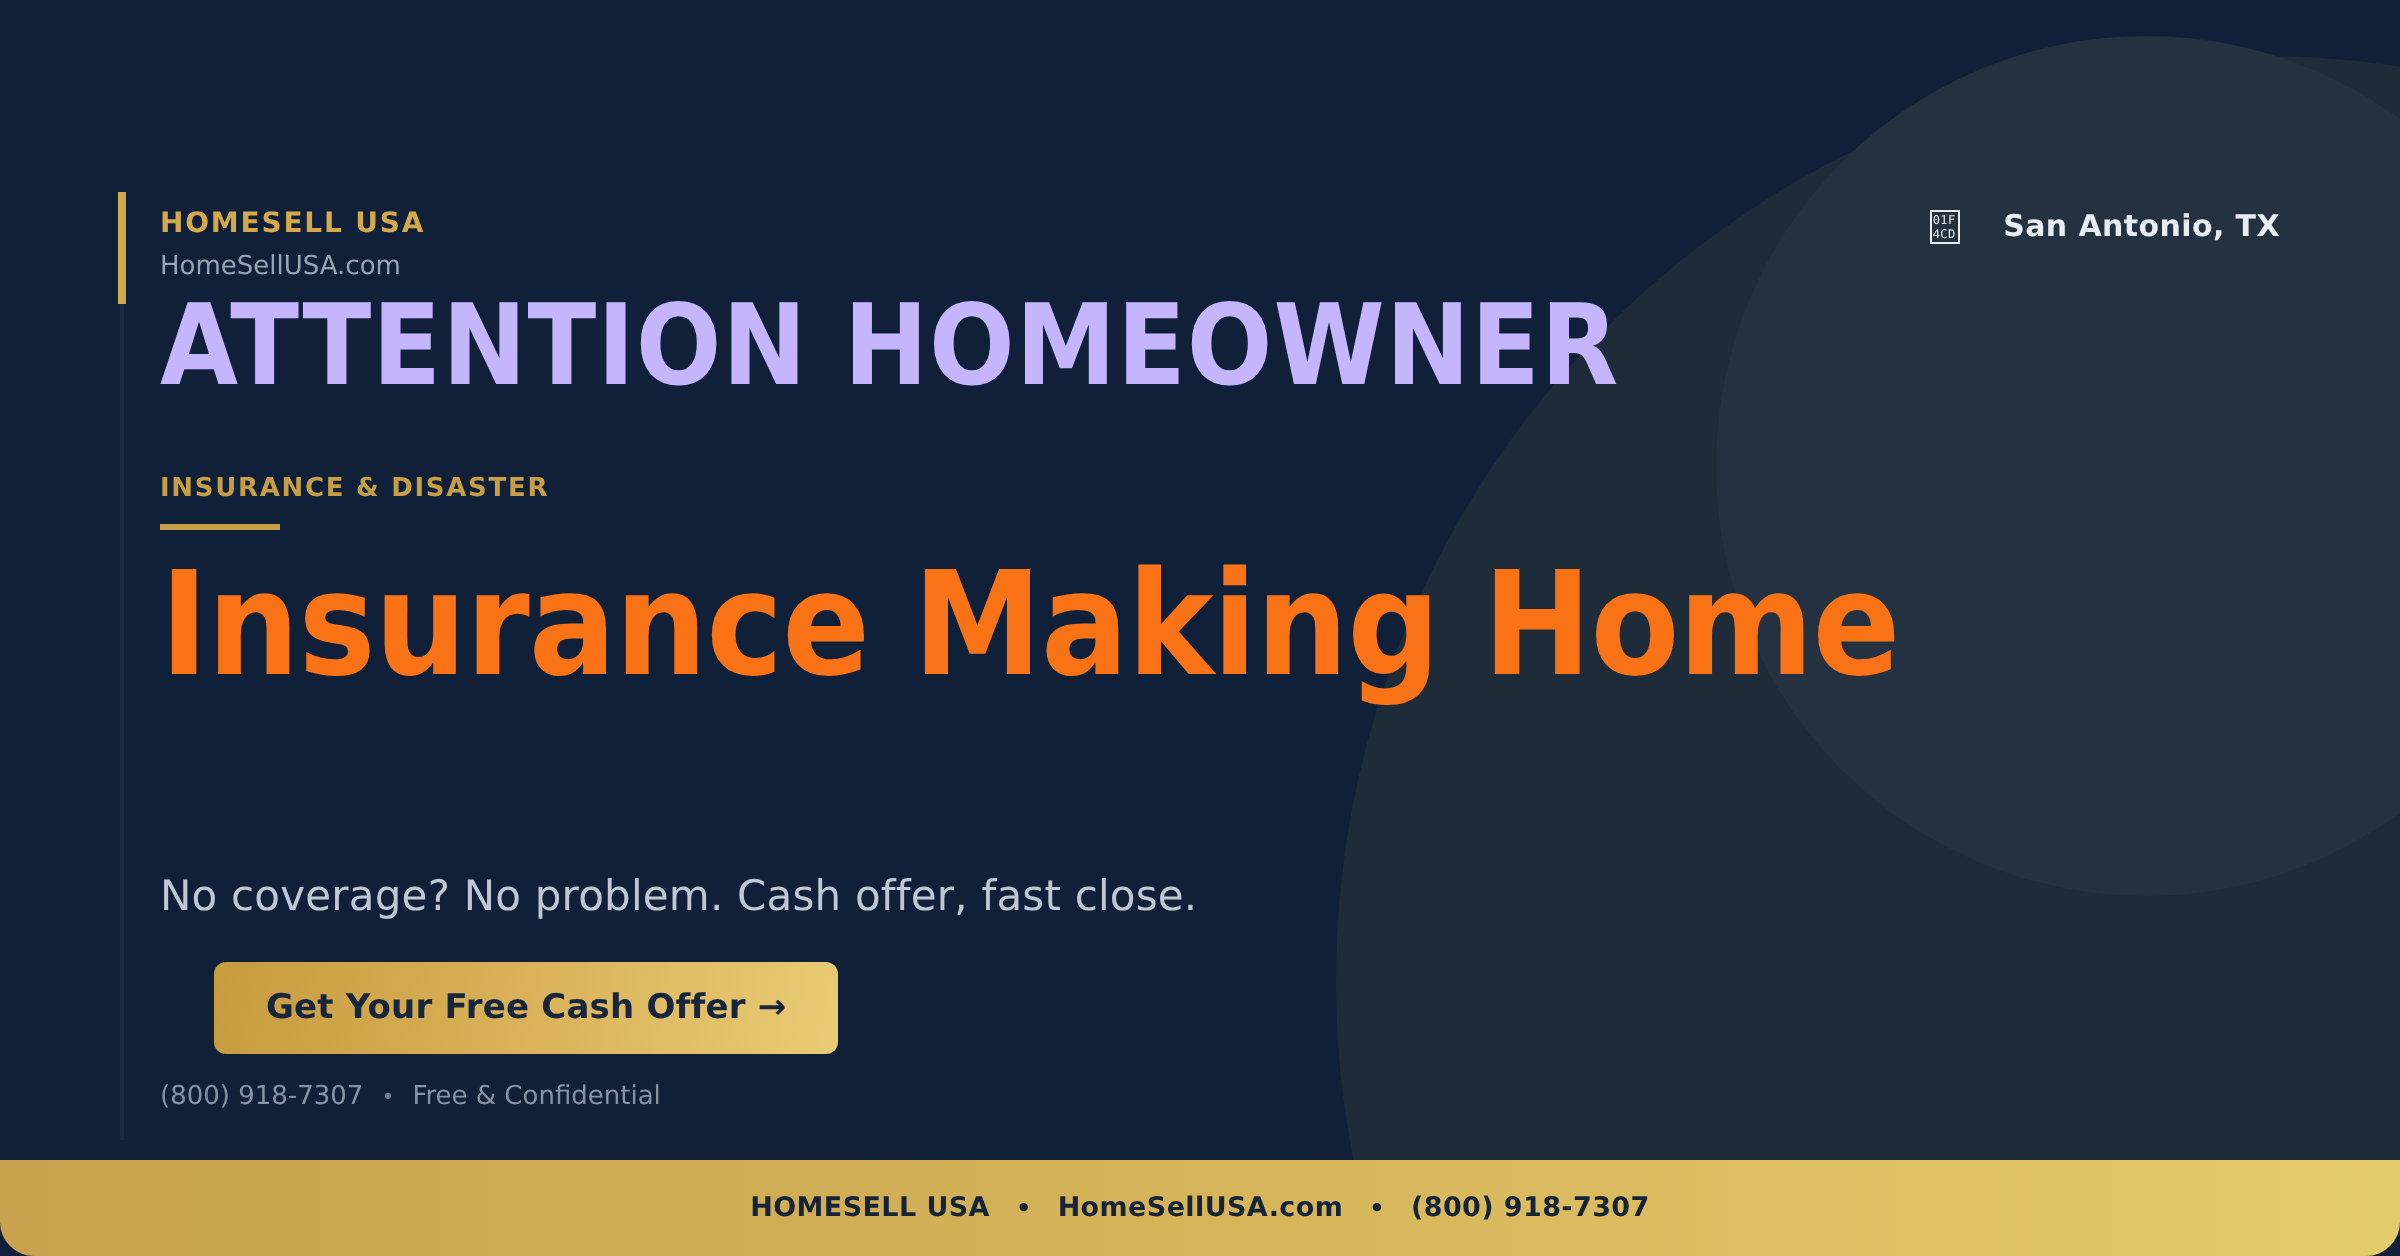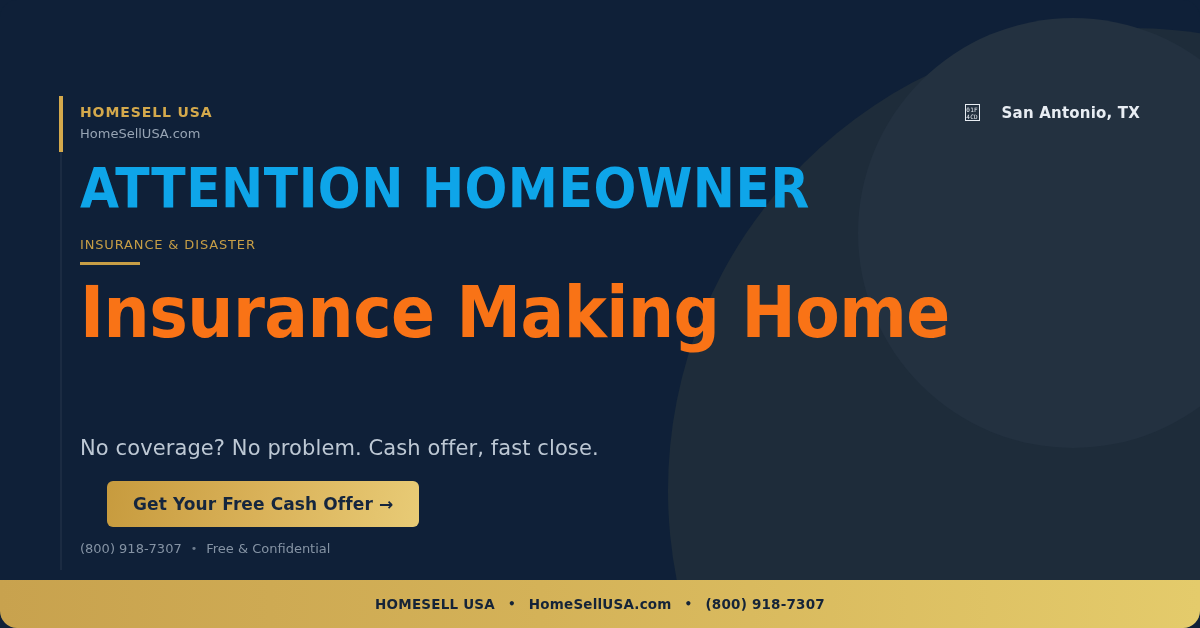--- a/index.html
+++ b/index.html
@@ -101,7 +101,7 @@
     right: 60px;
     top: 104px;
     display: flex;
-    align-items: flex-start;
+    align-items: flex-end;
     gap: 22px;
     font-size: 15px;
     font-weight: bold;

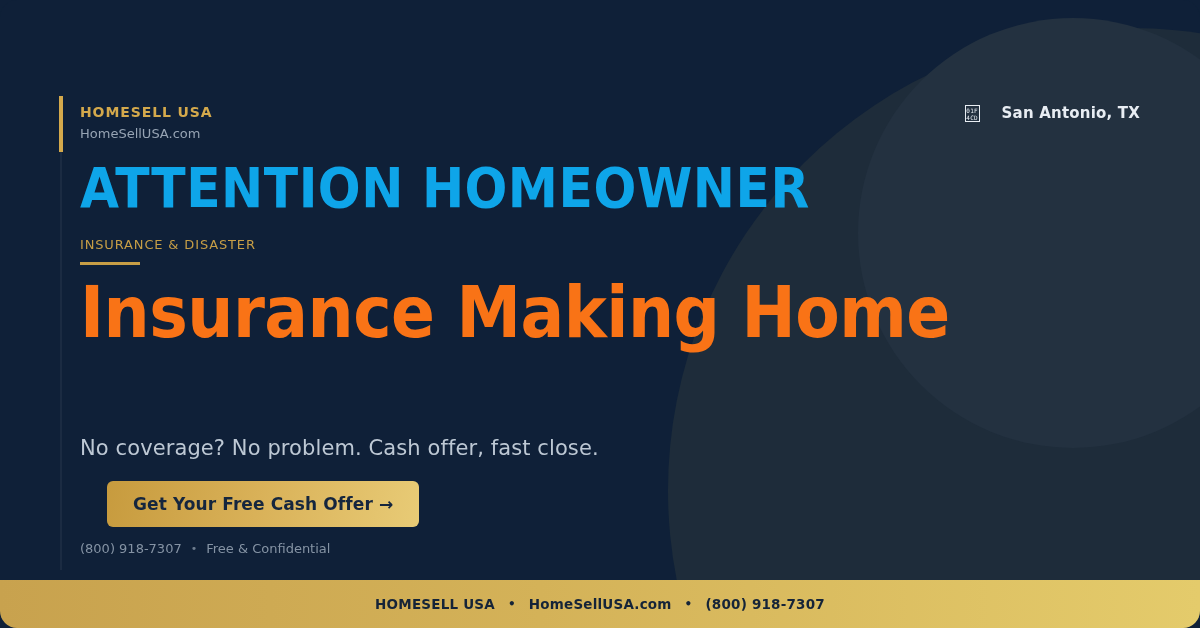--- a/index.html
+++ b/index.html
@@ -128,12 +128,12 @@
   .eyebrow-title {
     position: absolute;
     left: 80px;
-    top: 158px;
+    top: 144px;
     font-family: "DejaVu Sans Condensed", "DejaVu Sans", sans-serif;
     font-stretch: condensed;
     font-size: 56px;
     font-weight: bold;
-    color: #0ea5e9;
+    color: #c4b5fd;
     letter-spacing: 0.5px;
     line-height: 1.06;
   }

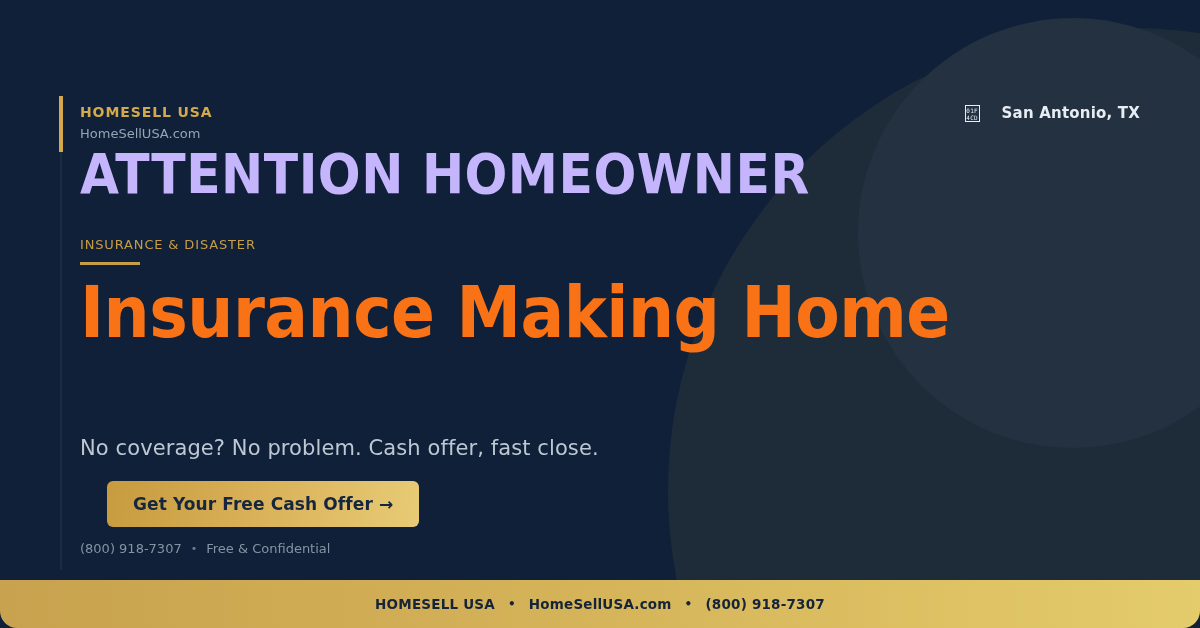--- a/index.html
+++ b/index.html
@@ -143,7 +143,7 @@
     left: 80px;
     top: 237px;
     font-size: 13px;
-    font-weight: normal;
+    font-weight: bold;
     letter-spacing: 0.85px;
     color: #C79E46;
   }

